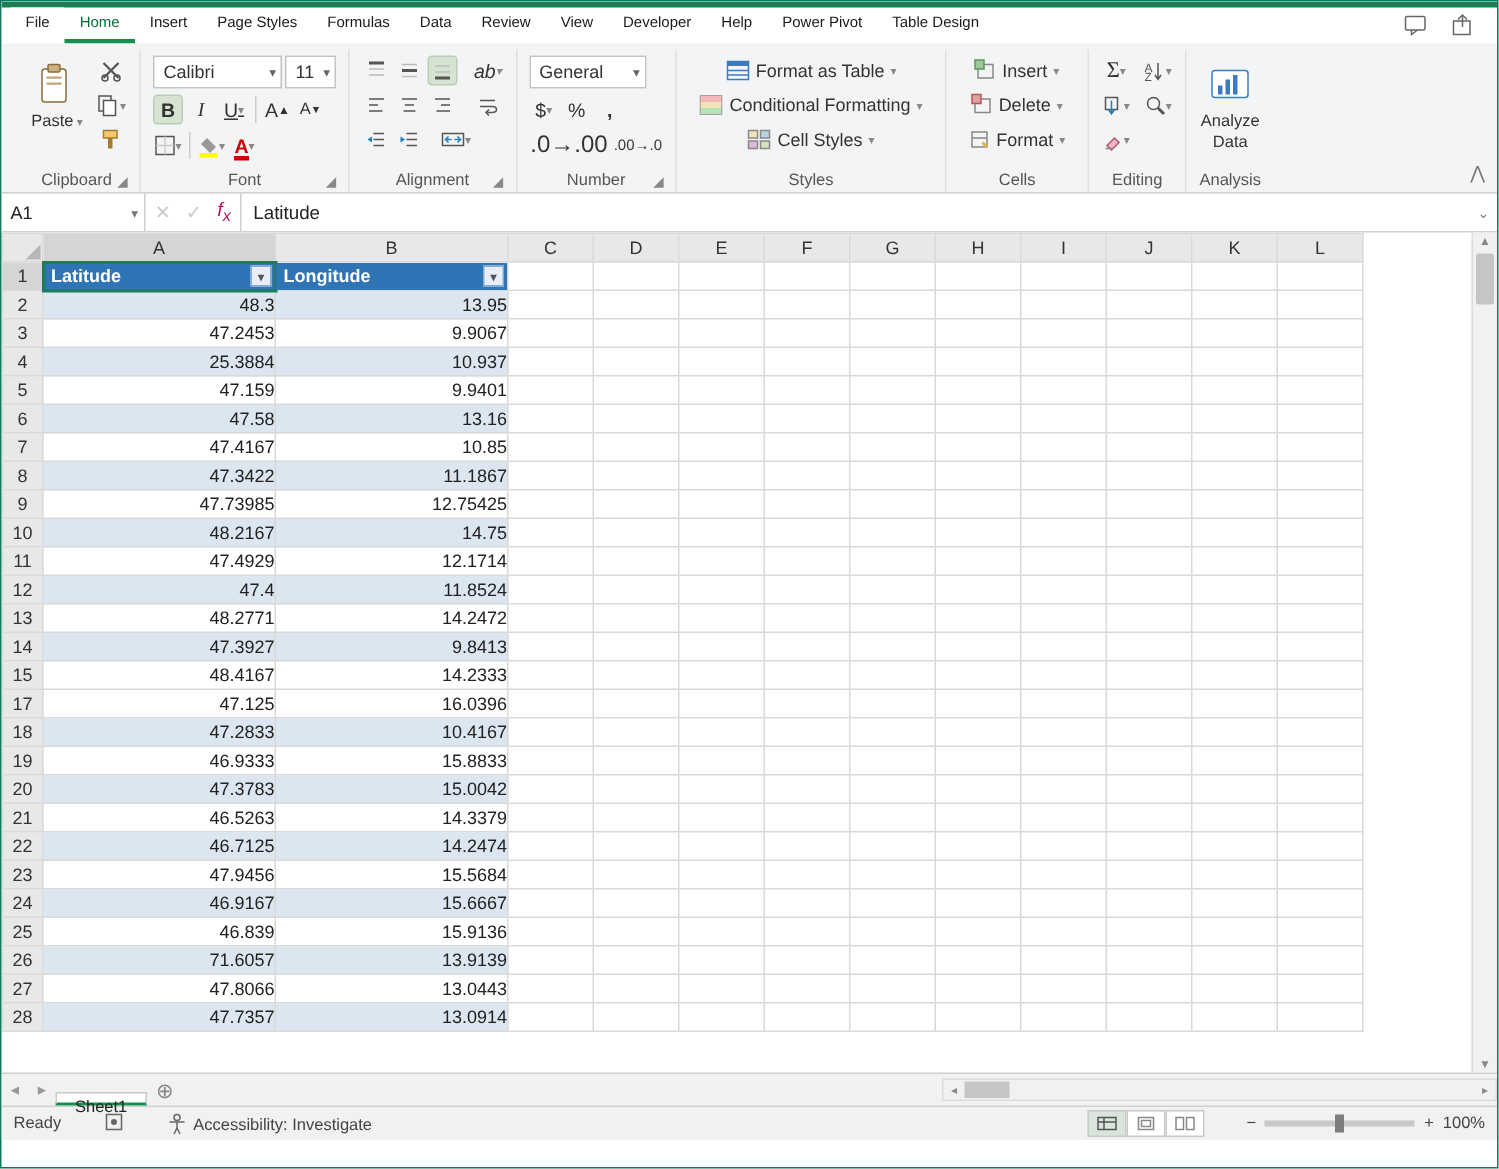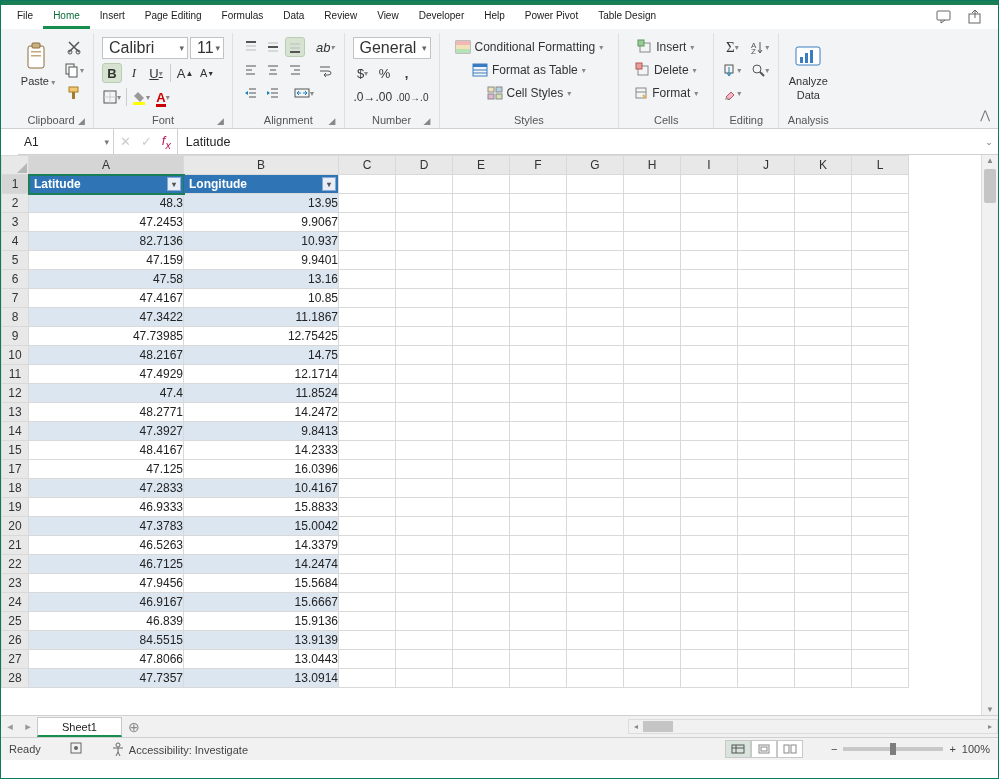--- a/index.html
+++ b/index.html
@@ -92,7 +92,7 @@
   <div class="tab file">File</div>
   <div class="tab active">Home</div>
   <div class="tab">Insert</div>
-  <div class="tab">Page Editing</div>
+  <div class="tab">Page Styles</div>
   <div class="tab">Formulas</div>
   <div class="tab">Data</div>
   <div class="tab">Review</div>

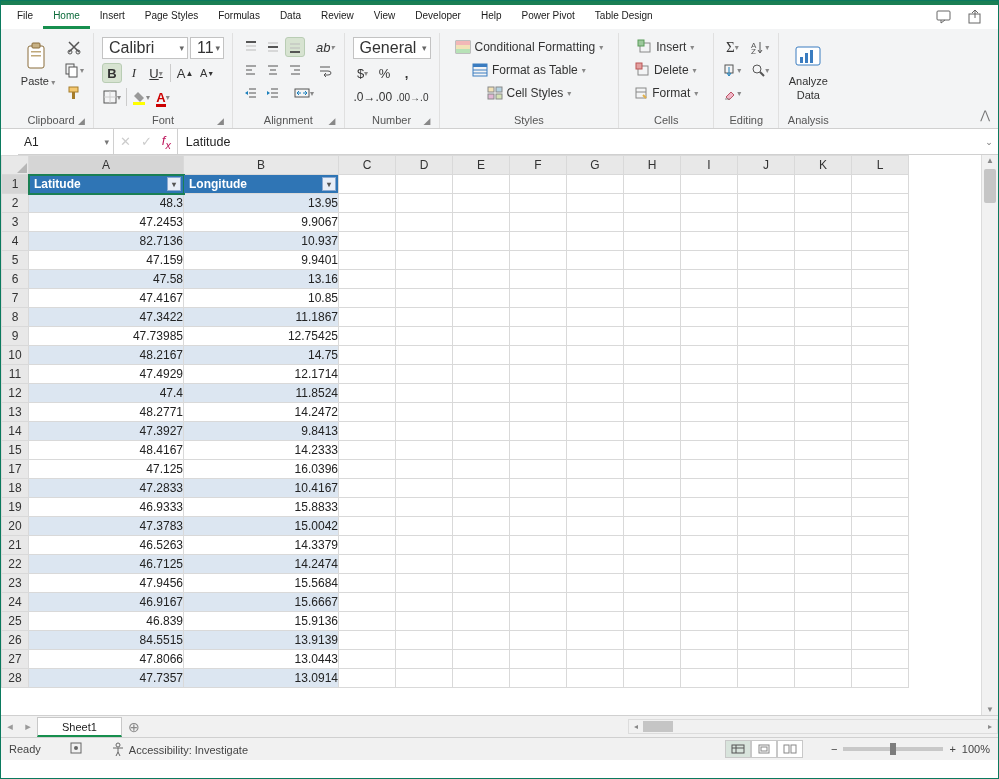--- a/index.html
+++ b/index.html
@@ -26,7 +26,7 @@
   .rb { min-width: 20px; height: 20px; display:inline-flex; align-items:center; justify-content:center; border:1px solid transparent; border-radius:3px; font-size:13px; color:#333; }
   .rb.sel { background:#d7e3d1; border-color:#b9cdb4; }
   .rb.wide { padding: 0 6px; gap:4px; font-size:12px; }
-  .combo { height:22px; border:1px solid #c3c3c3; background:#fff; display:inline-flex; align-items:center; padding:0 16px 0 6px; font-size:16px; position:relative; color:#333; }
+  .combo { height:22px; border:1px solid #c3c3c3; background:#fff; display:inline-flex; align-items:center; padding:0 16px 0 6px; font-size:12px; position:relative; color:#333; }
   .combo::after { content:"▾"; position:absolute; right:3px; font-size:9px; color:#666; }
   .bigbtn { width:42px; display:flex; flex-direction:column; align-items:center; gap:2px; font-size:11px; color:#333; padding-top:4px; }
   .bigbtn svg { width: 32px; height:32px; }

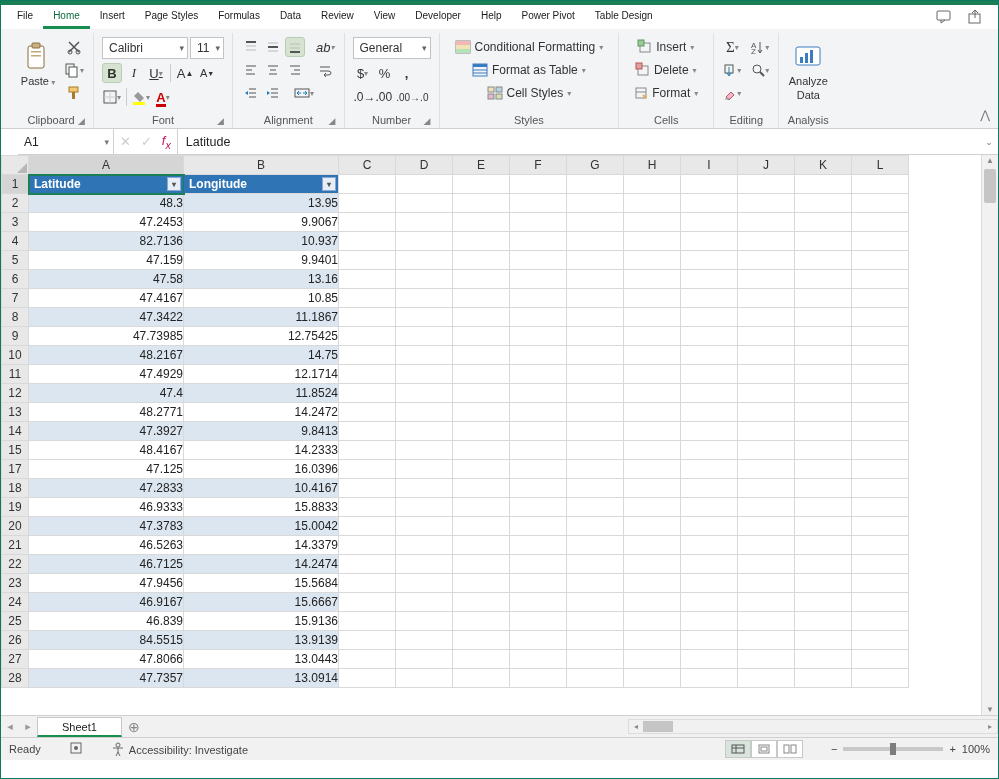--- a/index.html
+++ b/index.html
@@ -303,21 +303,21 @@
       <div class="btncol" style="gap:3px">
         <span class="rb wide chev">
             <svg width="16" height="14">
+              <rect x="1" y="1" width="14" height="12" fill="none" stroke="#3a7cc0"></rect>
+              <rect x="1" y="1" width="14" height="3" fill="#3a7cc0"></rect>
+              <line x1="1" y1="7" x2="15" y2="7" stroke="#3a7cc0"></line>
+              <line x1="1" y1="10" x2="15" y2="10" stroke="#3a7cc0"></line>
+            </svg>
+            <span>Format as Table</span>
+          </span>
+        <span class="rb wide chev">
+            <svg width="16" height="14">
               <rect x="1" y="1" width="14" height="12" fill="none" stroke="#888"></rect>
               <rect x="1" y="1" width="14" height="4" fill="#f2b7b7"></rect>
               <rect x="1" y="5" width="14" height="4" fill="#f2e2b7"></rect>
               <rect x="1" y="9" width="14" height="4" fill="#b7e2b7"></rect>
             </svg>
             <span>Conditional Formatting</span>
-          </span>
-        <span class="rb wide chev">
-            <svg width="16" height="14">
-              <rect x="1" y="1" width="14" height="12" fill="none" stroke="#3a7cc0"></rect>
-              <rect x="1" y="1" width="14" height="3" fill="#3a7cc0"></rect>
-              <line x1="1" y1="7" x2="15" y2="7" stroke="#3a7cc0"></line>
-              <line x1="1" y1="10" x2="15" y2="10" stroke="#3a7cc0"></line>
-            </svg>
-            <span>Format as Table</span>
           </span>
         <span class="rb wide chev">
             <svg width="16" height="14">

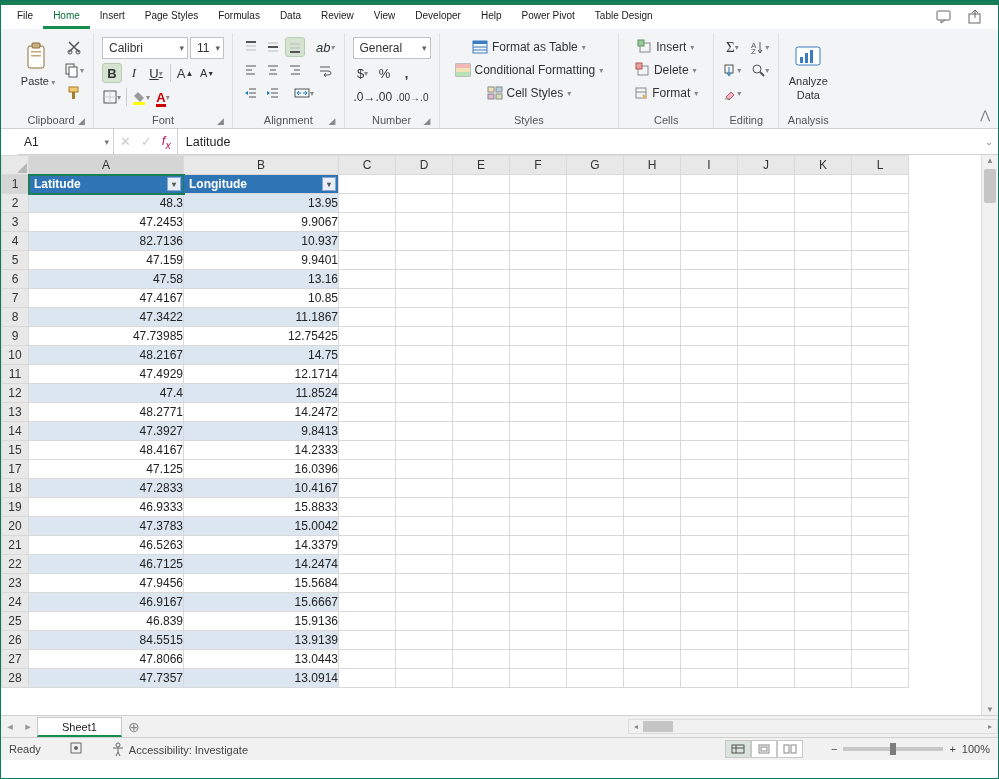--- a/index.html
+++ b/index.html
@@ -290,7 +290,7 @@
           <span class="rb" style="font-weight:bold">,</span>
         </div>
         <div class="btnrow">
-          <span class="rb" style="font-size:12px">.0→.00</span>
+          <span class="rb" style="font-size:16px">.0→.00</span>
           <span class="rb" style="font-size:10px">.00→.0</span>
         </div>
       </div>

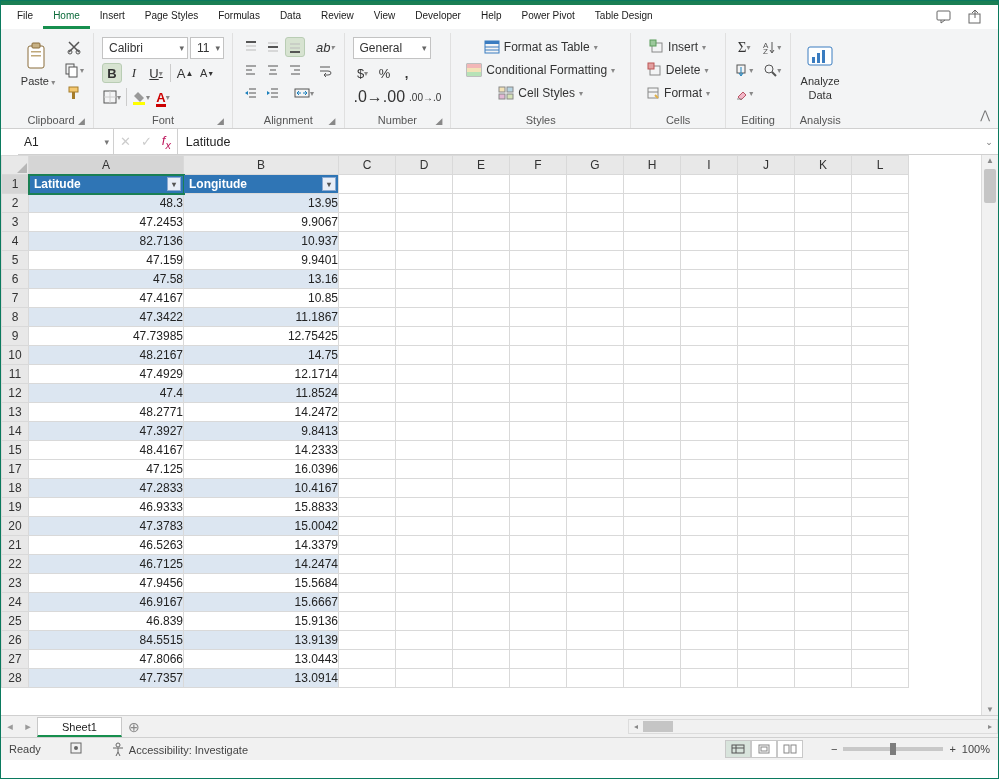--- a/index.html
+++ b/index.html
@@ -34,7 +34,7 @@
   .ribbon-collapse { position:absolute; right:8px; bottom:6px; font-size:12px; color:#777; }
   
   
-  .fbar { height: 26px; display:flex; align-items:stretch; border-bottom:1px solid #d0d0d0; background:#fff;margin-left:17px; }
+  .fbar { height: 26px; display:flex; align-items:stretch; border-bottom:1px solid #d0d0d0; background:#fff; }
   .namebox { width:96px; border-right:1px solid #d0d0d0; display:flex; align-items:center; padding:0 6px; font-size:12px; position:relative;}
   .namebox::after { content:"▾"; position:absolute; right:4px; font-size:9px; color:#777; }
   .fbar-btns { display:flex; align-items:center; border-right:1px solid #d0d0d0; padding:0 6px; gap:10px; color:#999; font-size:13px; }

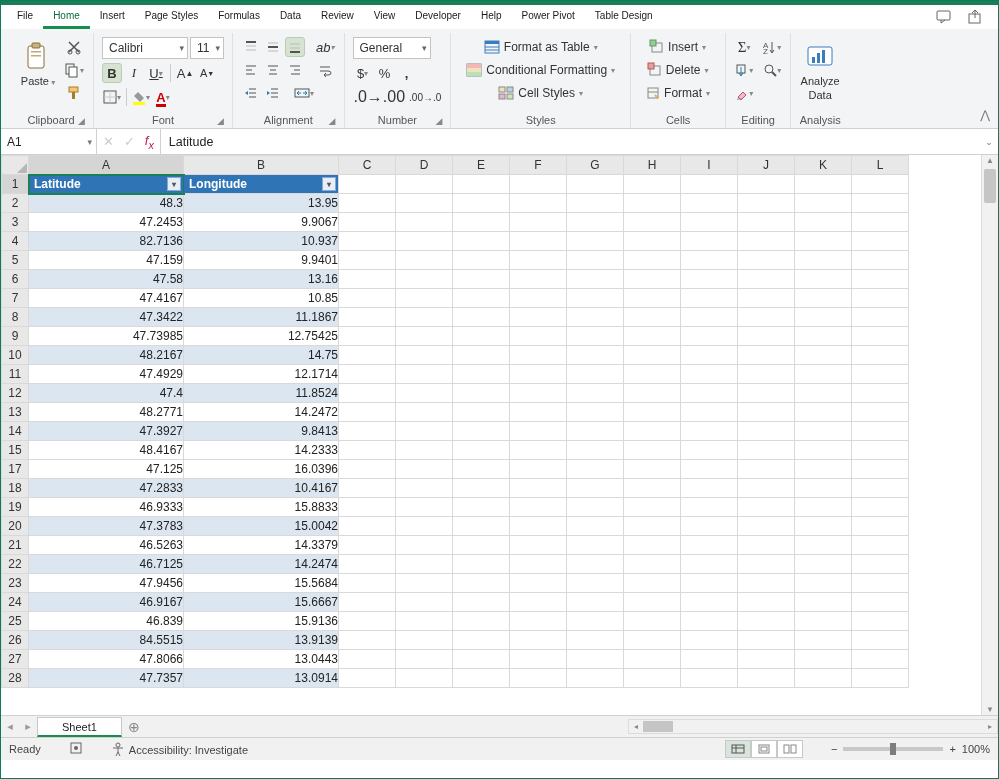--- a/index.html
+++ b/index.html
@@ -516,7 +516,7 @@
           </tr>
           <tr>
             <th class="rowh">4</th>
-            <td class="cell band">82.7136</td>
+            <td class="cell band">25.3884</td>
             <td class="cell band">10.937</td>
             <td class="cell"></td>
             <td class="cell"></td>

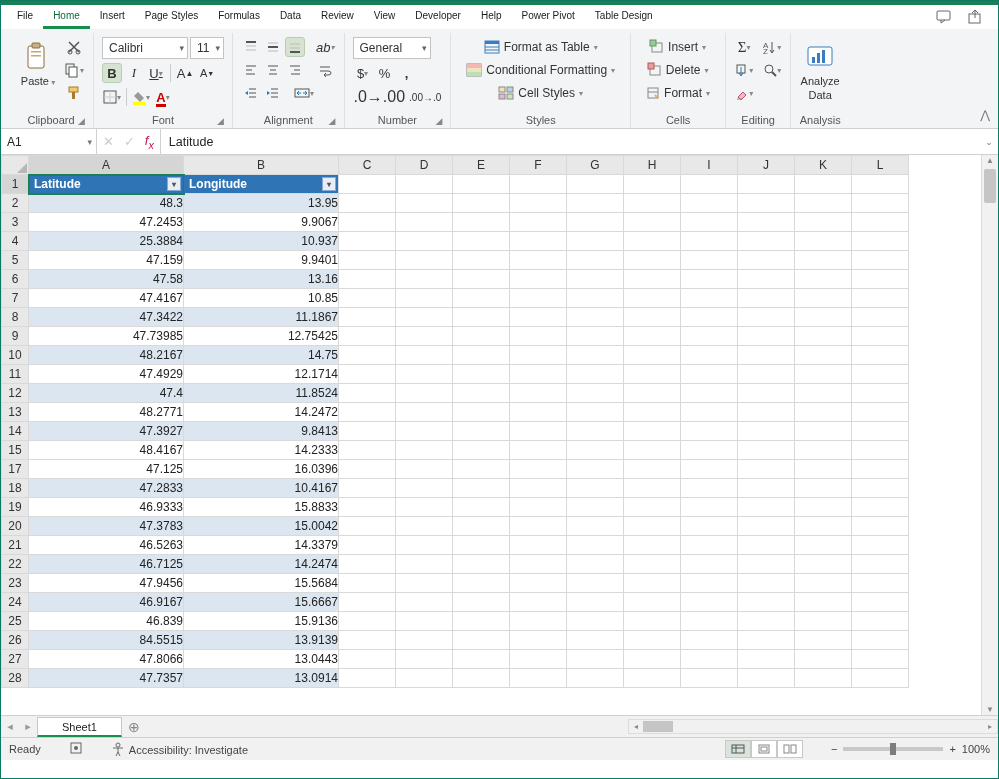--- a/index.html
+++ b/index.html
@@ -831,7 +831,7 @@
           </tr>
           <tr>
             <th class="rowh">26</th>
-            <td class="cell band">84.5515</td>
+            <td class="cell band">71.6057</td>
             <td class="cell band">13.9139</td>
             <td class="cell"></td>
             <td class="cell"></td>

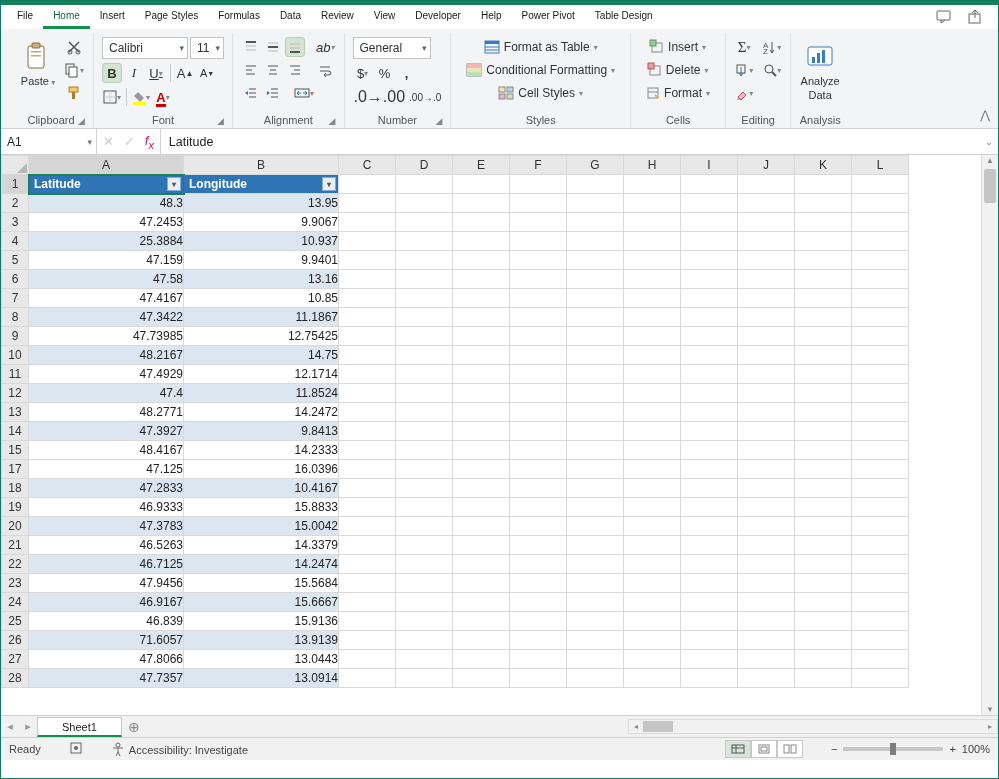--- a/index.html
+++ b/index.html
@@ -66,7 +66,7 @@
   
   .tabstrip { height:22px; display:flex; align-items:stretch; background:#f1f1f1; border-top:1px solid #d0d0d0; font-size:11px; }
   .tabstrip .navbtn { width:18px; display:flex; align-items:center; justify-content:center; color:#999; }
-  .tabstrip .sheet-tab { padding:3px 24px; background:#fff; border:1px solid #c8c8c8; border-bottom:2px solid #168f4e; margin-top:1px; }
+  .tabstrip .sheet-tab { padding:3px 12px; background:#fff; border:1px solid #c8c8c8; border-bottom:2px solid #168f4e; margin-top:12px; }
   .tabstrip .addsheet { width:24px; display:flex; align-items:center; justify-content:center; color:#888; font-size:14px; }
   .tabstrip .hscroll { flex:1; display:flex; align-items:center; justify-content:flex-end; }
   .hscroll-track { width:370px; height:15px; background:#f1f1f1; border:1px solid #dcdcdc; display:flex; align-items:center; position:relative; }

